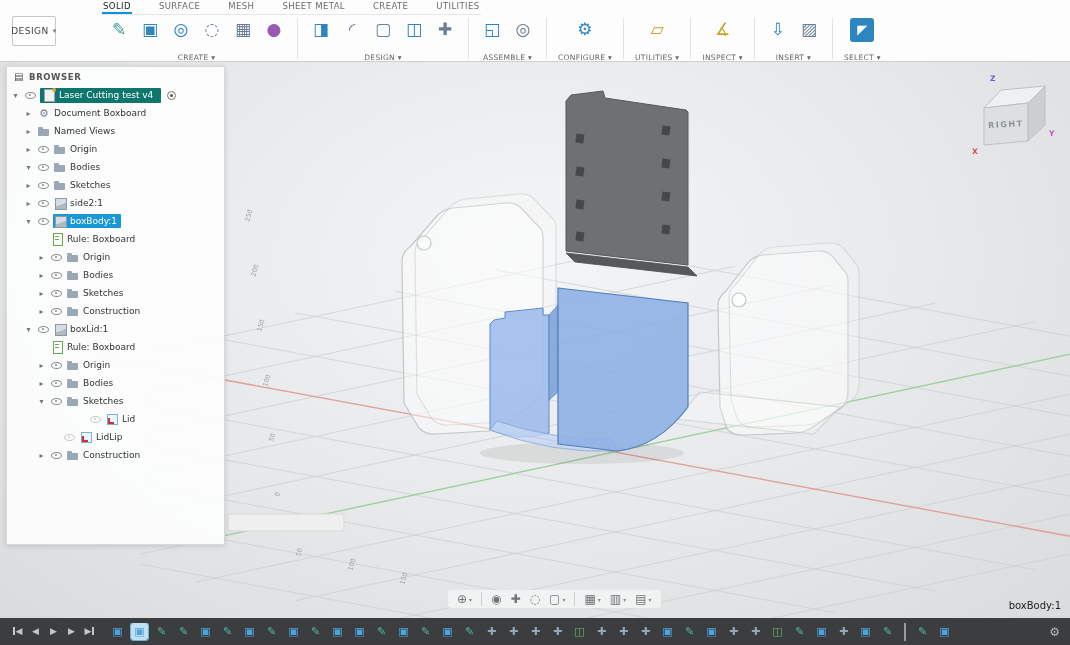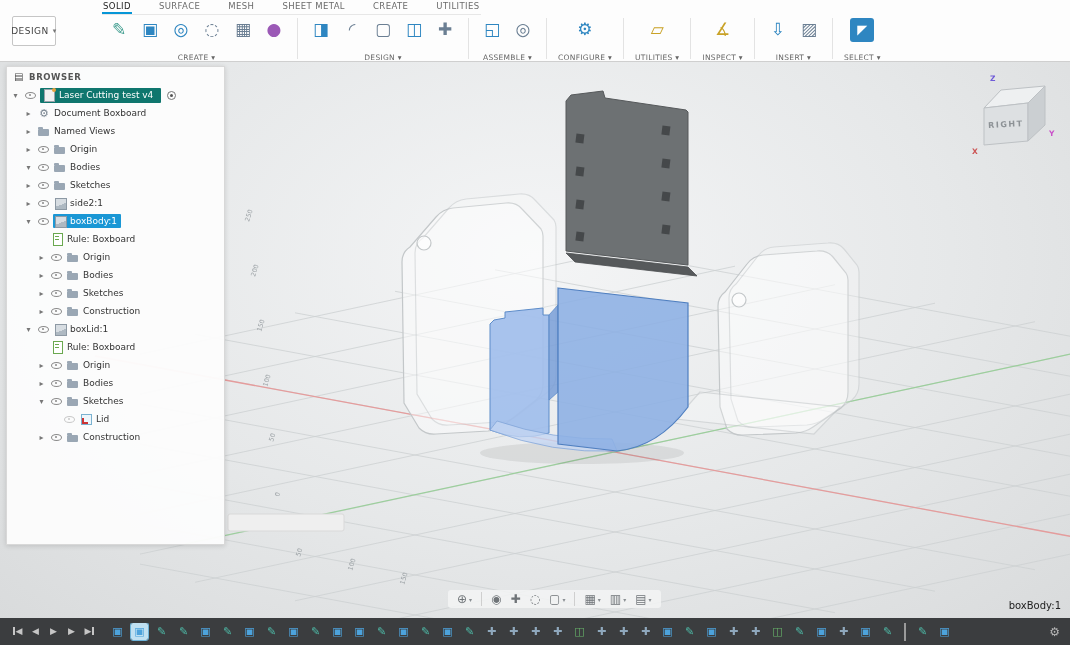--- a/index.html
+++ b/index.html
@@ -458,7 +458,7 @@
             <span class="label">Sketches</span>
           </span>
         </div>
-        <div class="b-row" style="padding-left: 43px;">
+        <div class="b-row" style="padding-left: 31px; margin-left: 38px;">
           <span class="arrow"></span>
           <span class="eye dim"></span>
           <span class="labelwrap">

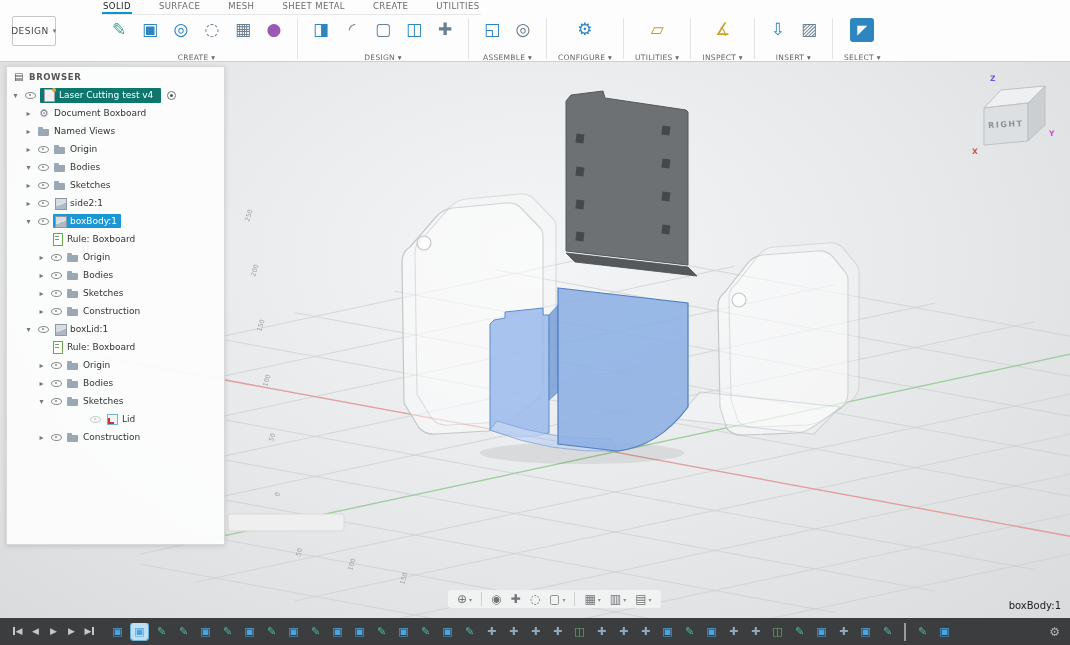--- a/index.html
+++ b/index.html
@@ -466,6 +466,14 @@
             <span class="label">Lid</span>
           </span>
         </div>
+        <div class="b-row" style="padding-left: 43px;">
+          <span class="arrow"></span>
+          <span class="eye dim"></span>
+          <span class="labelwrap">
+            <span class="ic ic-sketch"></span>
+            <span class="label">LidLip</span>
+          </span>
+        </div>
         <div class="b-row" style="padding-left: 30px;">
           <span class="arrow">▸</span>
           <span class="eye"></span>

